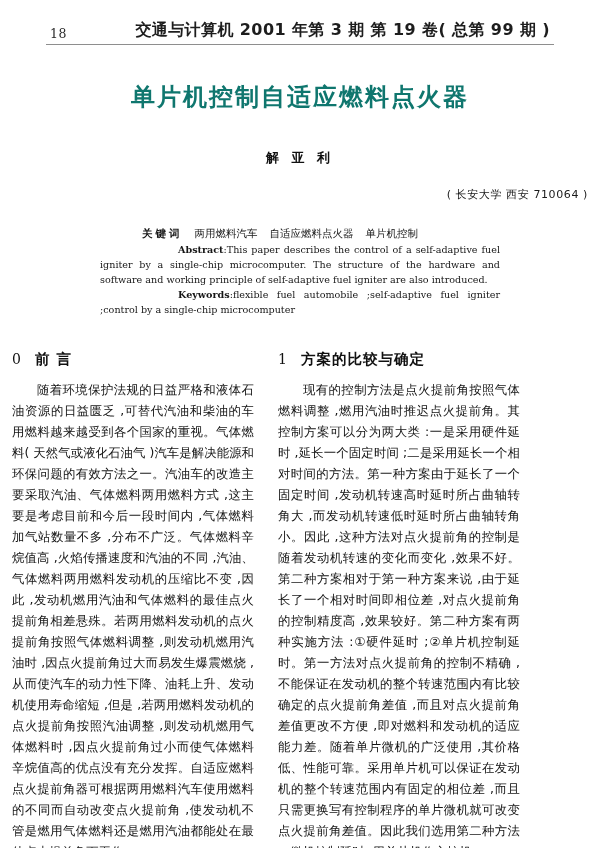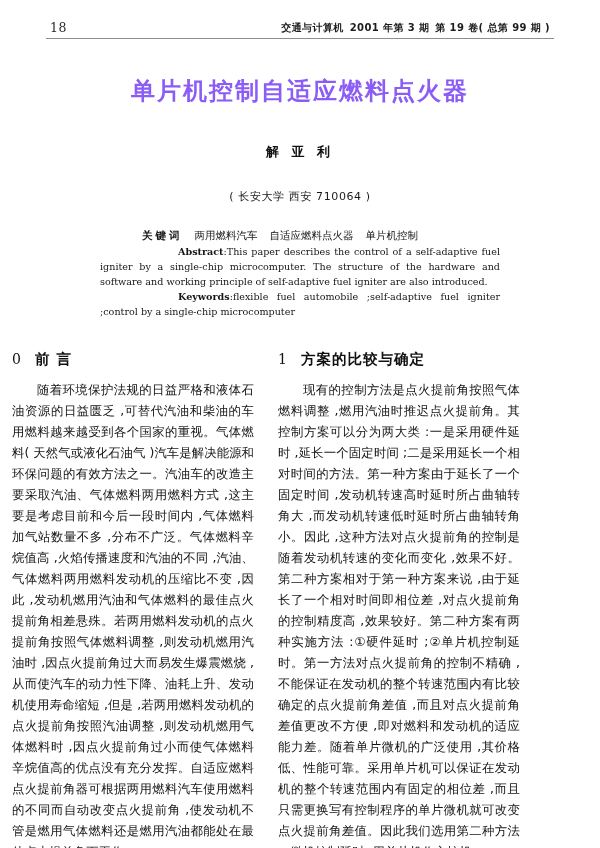--- a/index.html
+++ b/index.html
@@ -38,7 +38,7 @@
     letter-spacing: .5px;
   }
   .runhead-journal {
-    font-size: 10px;
+    font-size: 16px;
     font-weight: bold;
     color: #1d1d1d;
     letter-spacing: .4px;

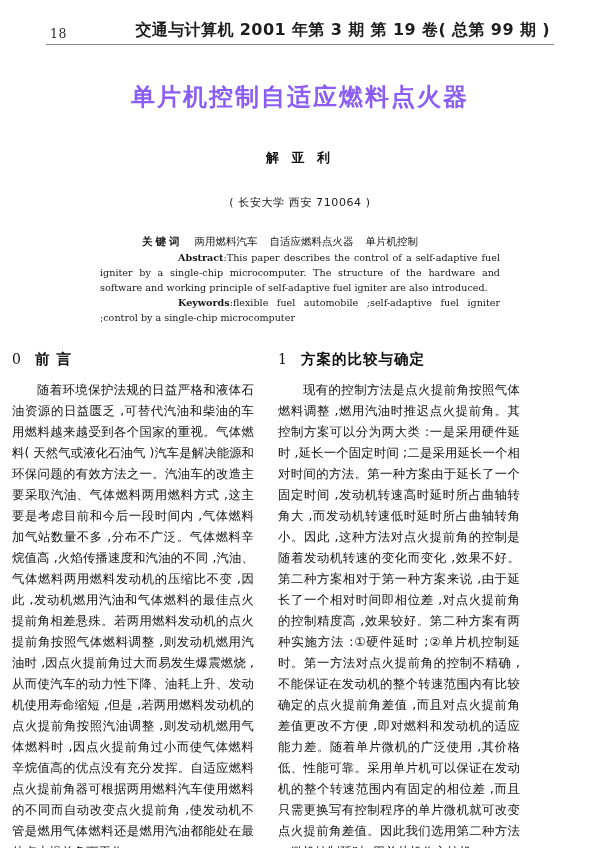--- a/index.html
+++ b/index.html
@@ -58,7 +58,7 @@
     font-weight: bold;
     letter-spacing: 2px;
     margin-top: 36px;
-    color: #8b5cf6;
+    color: #0f766e;
   }
   .author {
     text-align: center;

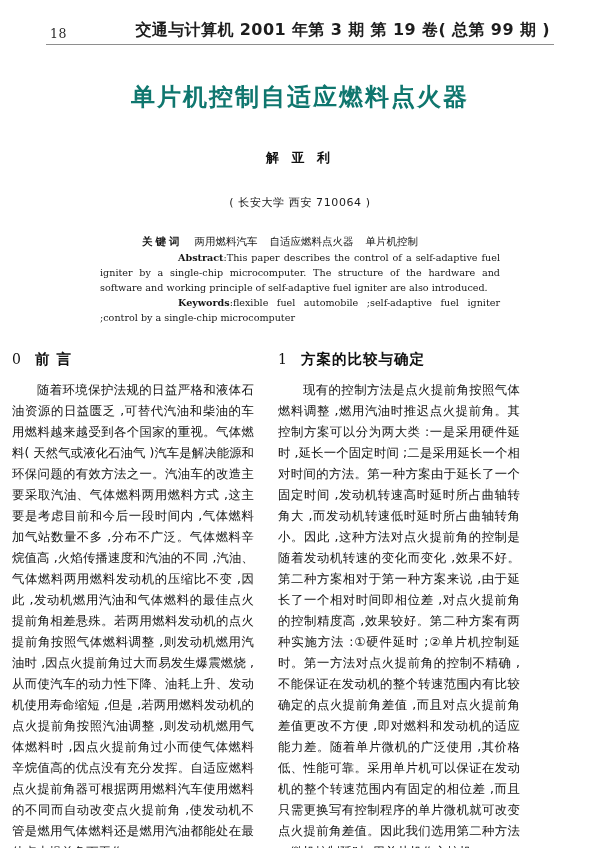--- a/index.html
+++ b/index.html
@@ -69,9 +69,9 @@
     color: #111;
   }
   .affil {
-    text-align: center;
+    text-align: right;
     font-size: 11px;
-    margin-top: 28px;
+    margin-top: 20px;
     color: #1a1a1a;
     letter-spacing: .6px;
   }

